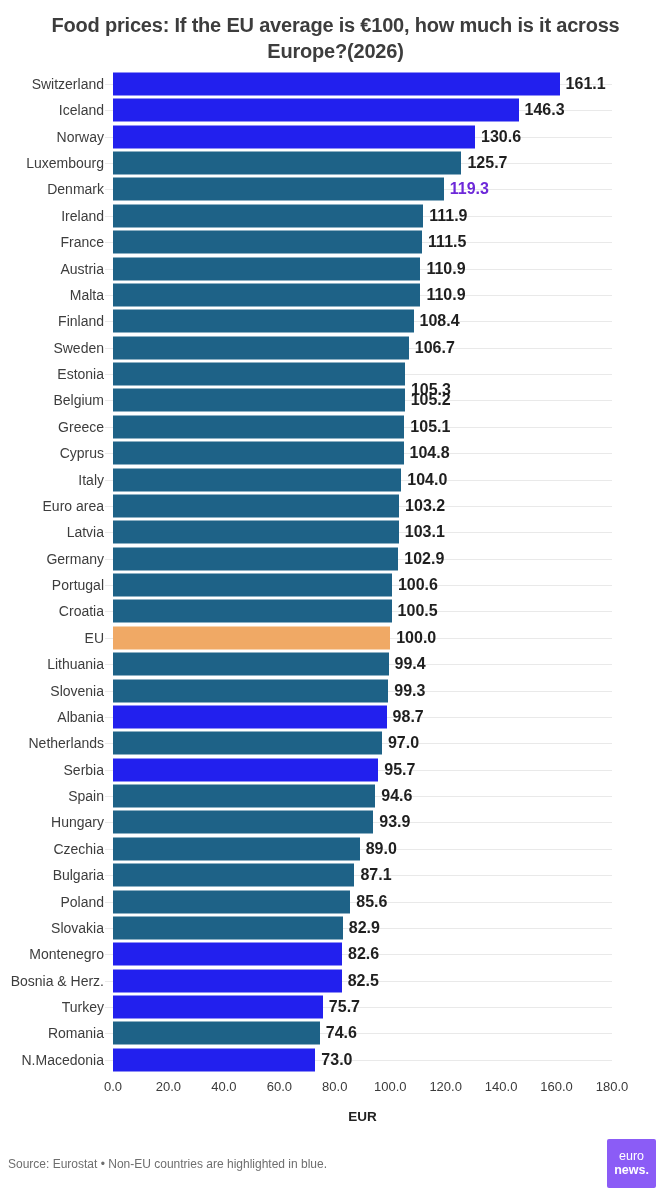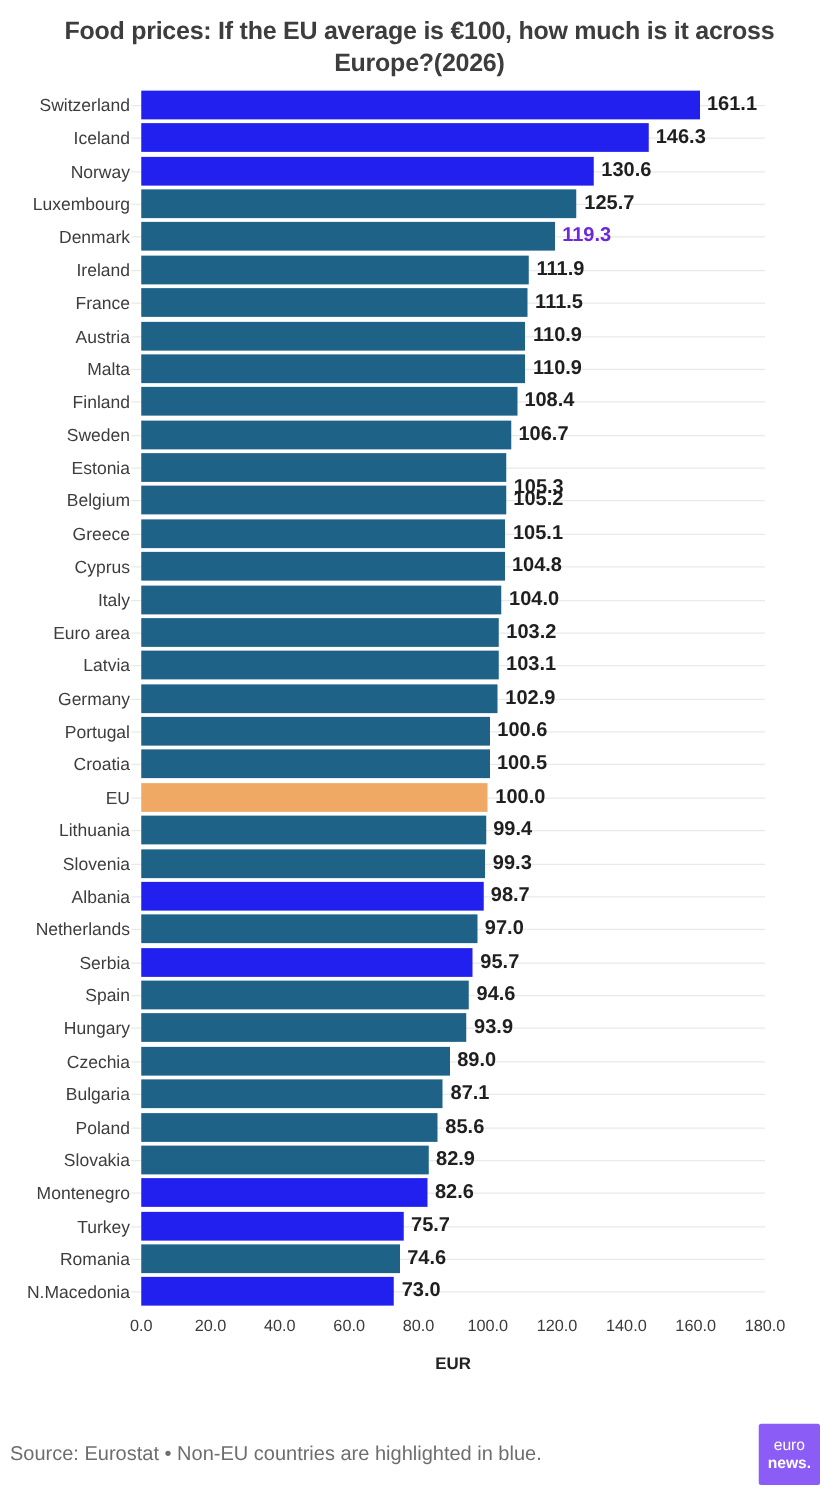--- a/index.html
+++ b/index.html
@@ -403,6 +403,14 @@
           <div class="gridline" style="background: rgb(233, 233, 233);"></div>
           <div class="bar" style="width: 45.8889%; background: rgb(34, 32, 238);"></div>
           <div class="value" style="left: calc(45.8889% + 6px); color: rgb(31, 31, 31);">82.6</div>
+        </div>
+      </div>
+      <div class="row">
+        <div class="row-label">Bosnia &amp; Herz.</div>
+        <div class="track">
+          <div class="gridline" style="background: rgb(233, 233, 233);"></div>
+          <div class="bar" style="width: 45.8333%; background: rgb(34, 32, 238);"></div>
+          <div class="value" style="left: calc(45.8333% + 6px); color: rgb(31, 31, 31);">82.5</div>
         </div>
       </div>
       <div class="row">

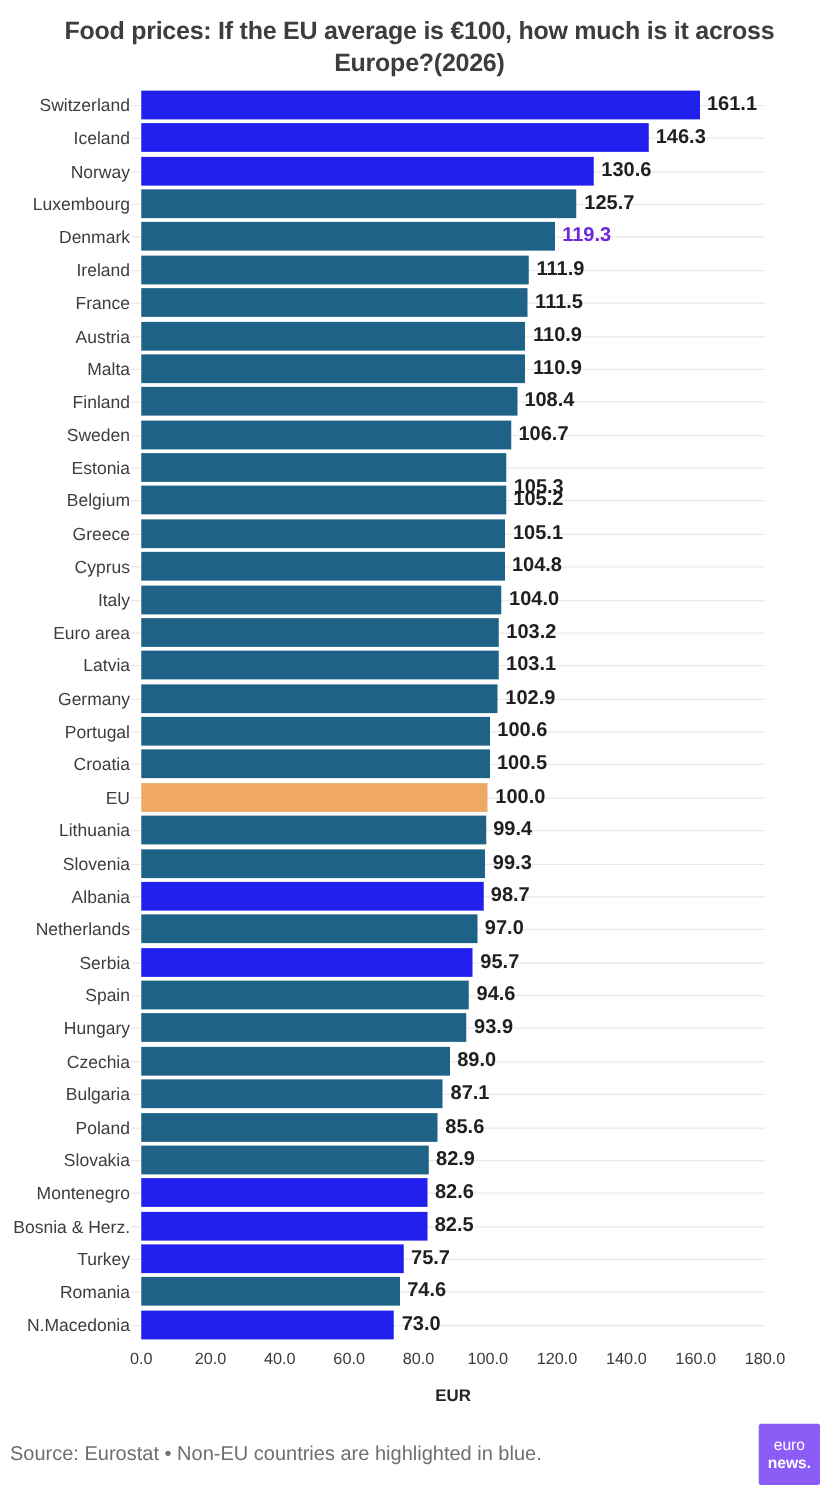--- a/index.html
+++ b/index.html
@@ -109,7 +109,7 @@
     padding: 0 15px 0 8px;
   }
   .source-text {
-    font-size: 16px;
+    font-size: 12px;
     color: #6e6e6e;
   }
   .logo {

